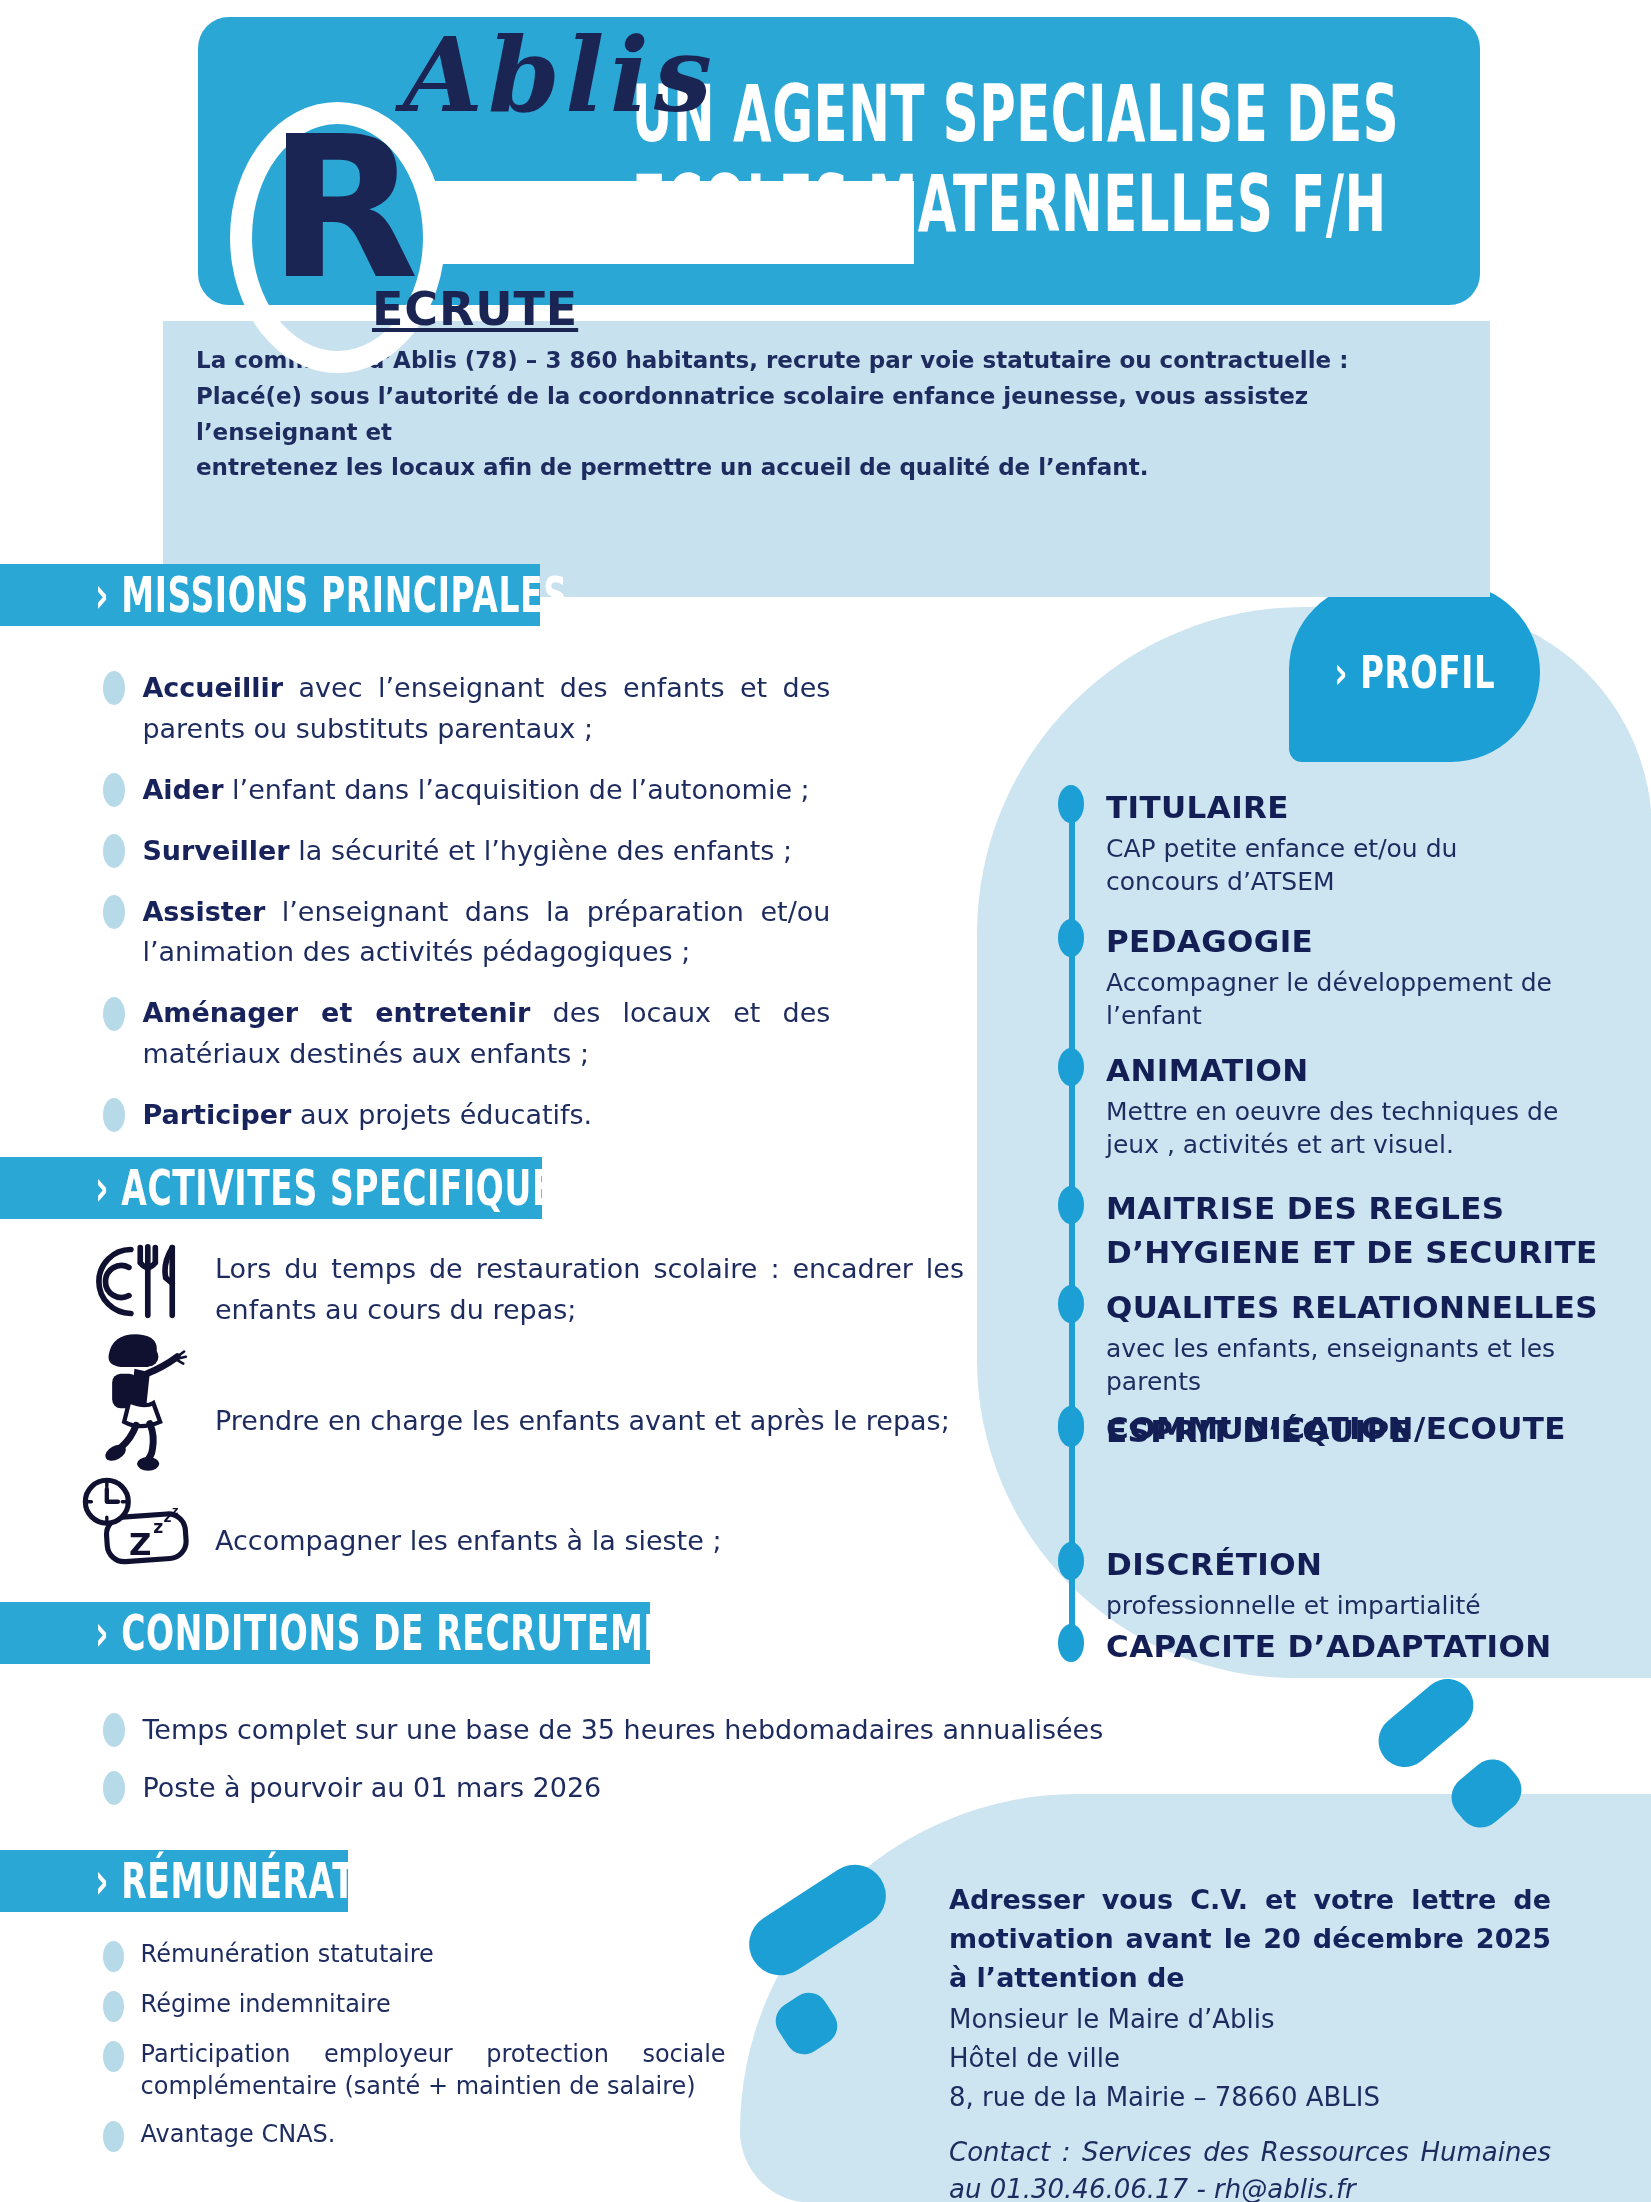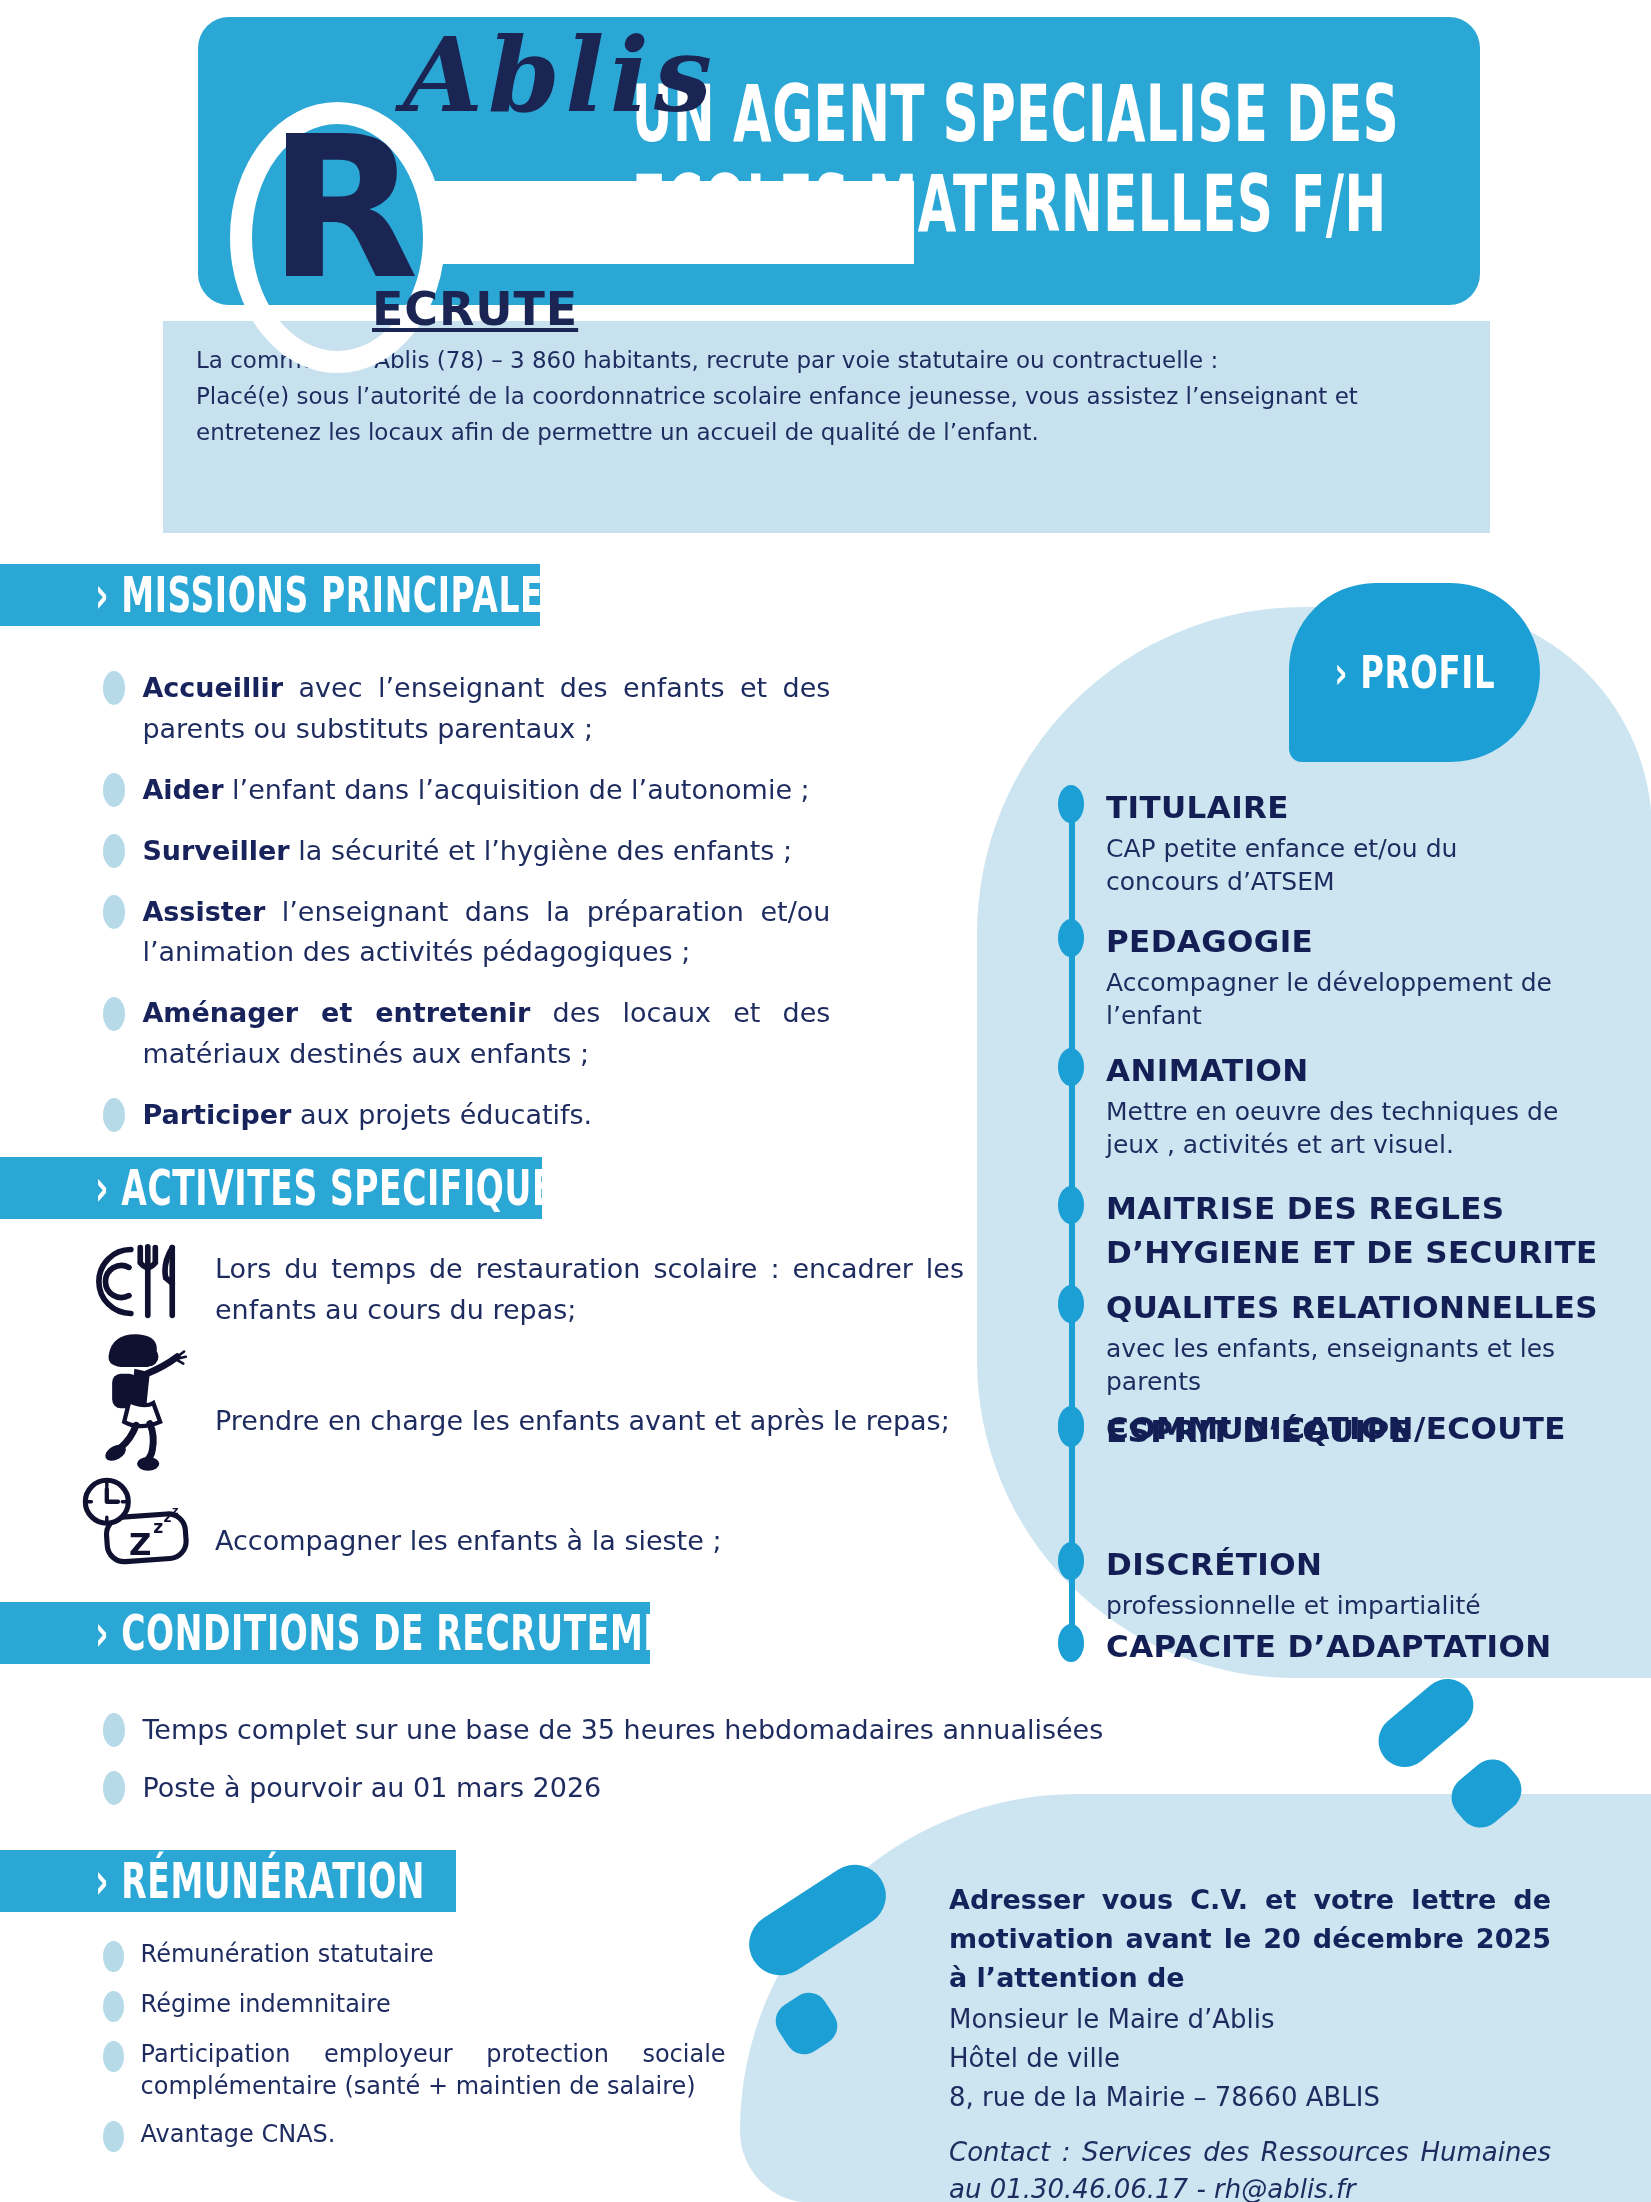--- a/index.html
+++ b/index.html
@@ -31,7 +31,7 @@
   .big-r{position:absolute;left:268px;top:110px;z-index:4;font-size:196px;font-weight:800;line-height:1;color:#1B2553;}
   .ecrute{position:absolute;left:372px;top:282px;z-index:4;font-size:46px;font-weight:800;letter-spacing:0.9px;color:#1B2553;white-space:nowrap;text-decoration:underline;}
   
-  .intro{position:absolute;left:163px;top:321px;width:1327px;height:212px;background:var(--light);padding:22.4px 33px;z-index:2;}
+  .intro{position:absolute;left:163px;top:321px;width:1327px;height:276px;background:var(--light);padding:22.4px 33px;z-index:2;font-weight:bold;}
   .intro p{margin:0;font-size:23px;line-height:1.55;white-space:pre-line;color:var(--navy);}
   
   .sec{position:absolute;left:0;height:62px;background:var(--blue);display:flex;align-items:center;padding-left:95px;z-index:2;}

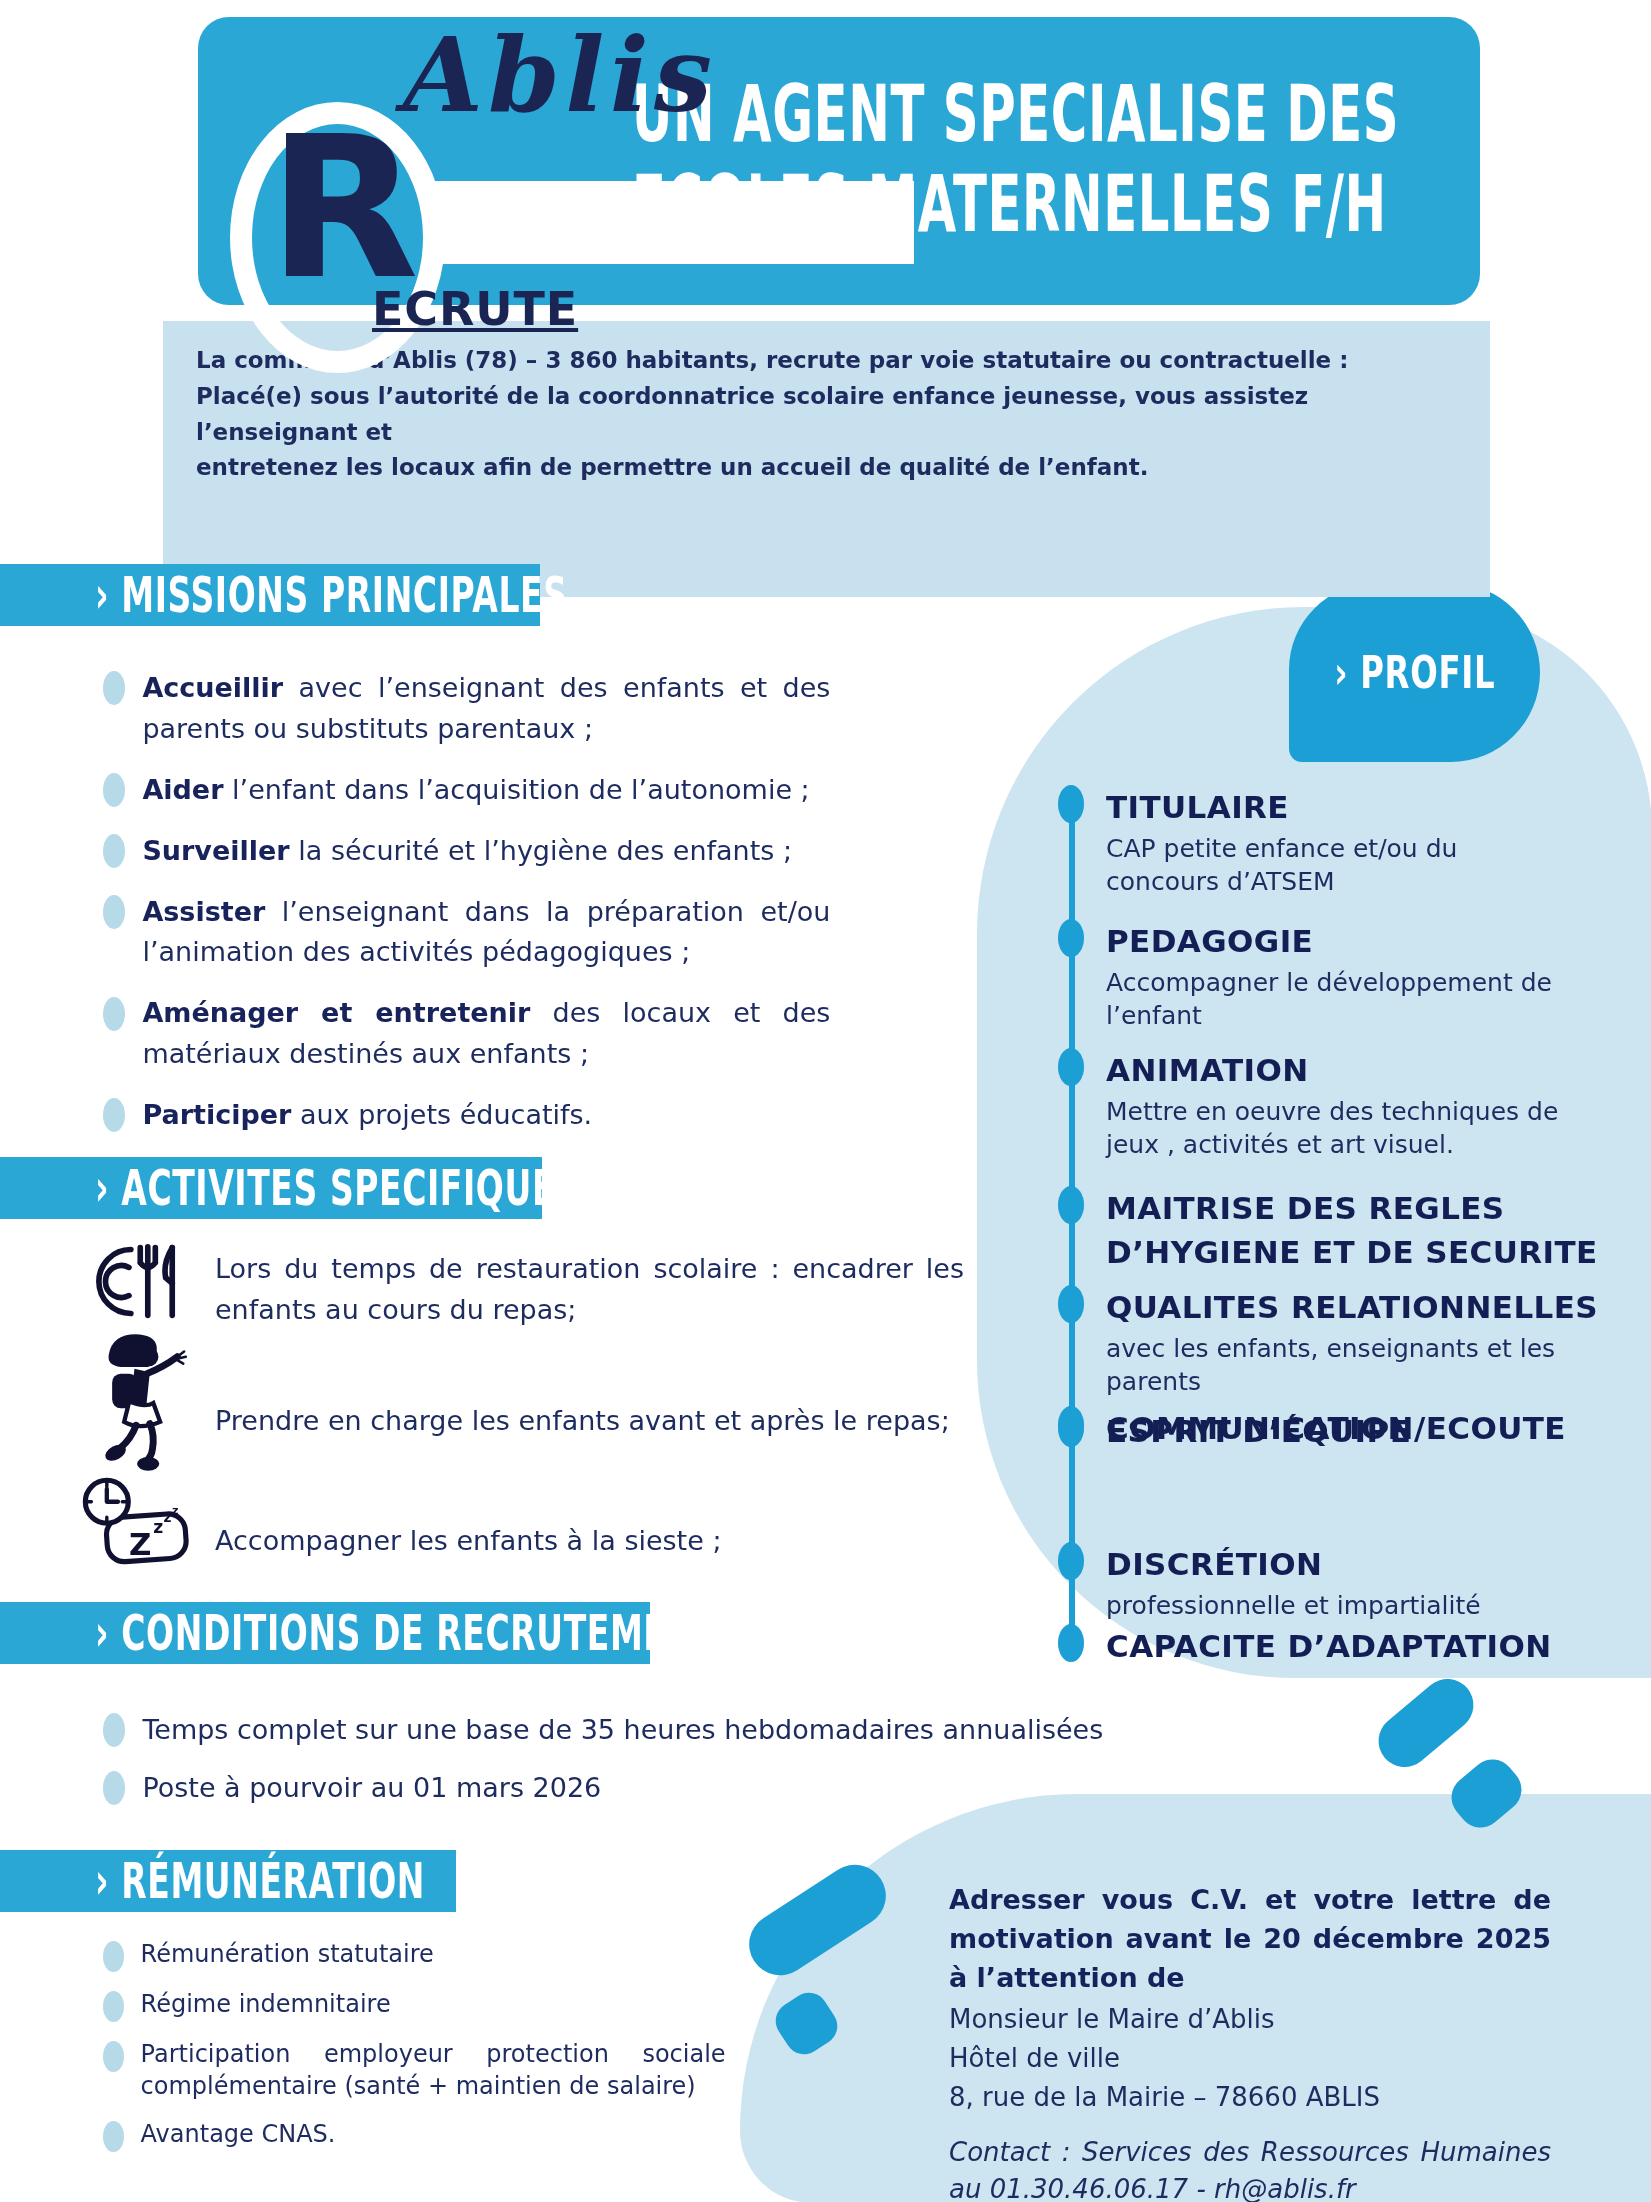--- a/index.html
+++ b/index.html
@@ -39,7 +39,7 @@
   #sec-missions{top:564px;width:540px;}
   #sec-activites{top:1157px;width:542px;}
   #sec-conditions{top:1602px;width:650px;}
-  #sec-remuneration{top:1850px;width:456px;}
+  #sec-remuneration{top:1850px;width:348px;}
   
   .blist{position:absolute;left:103px;z-index:2;}
   #missions-list{top:668px;width:740px;}

